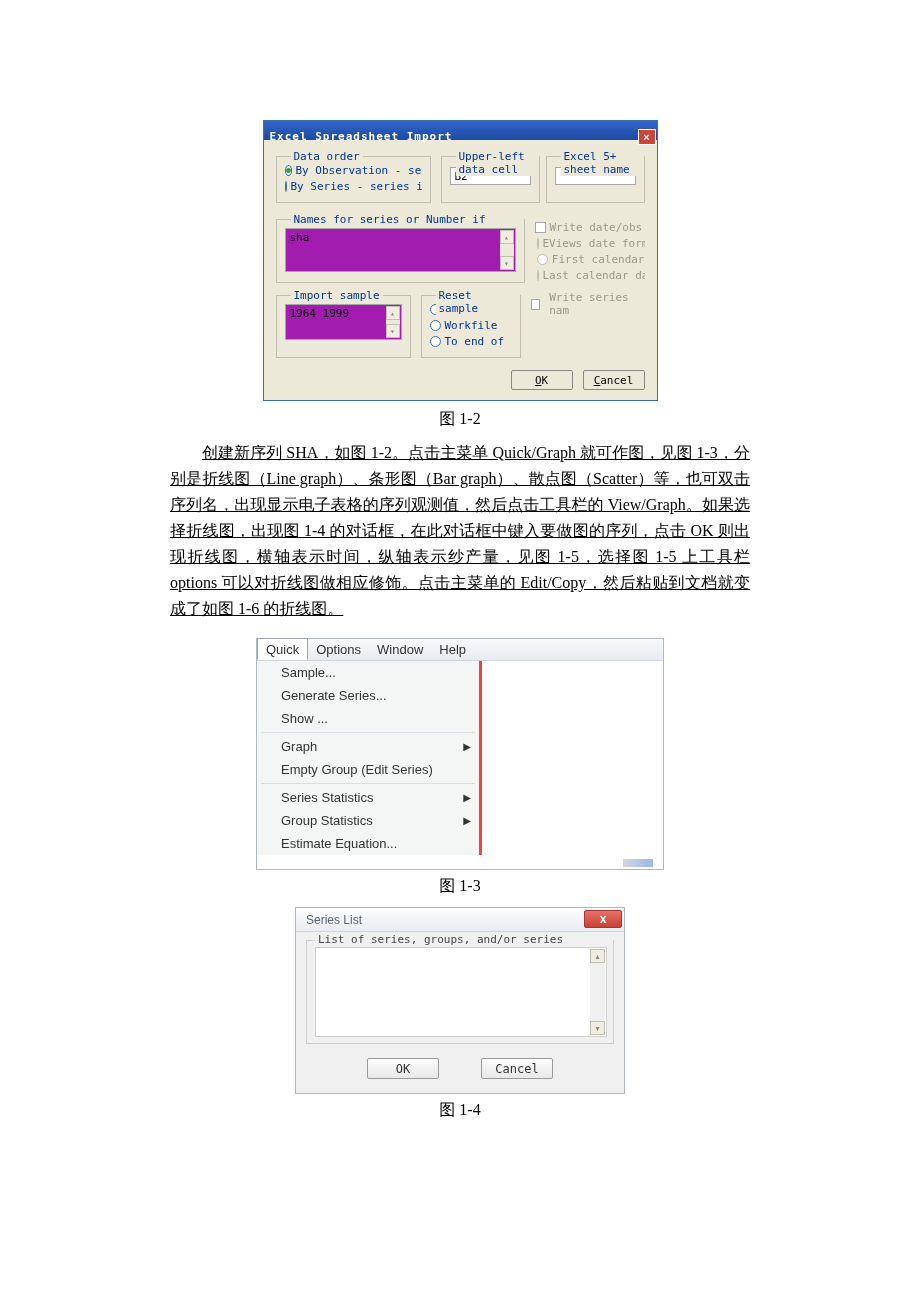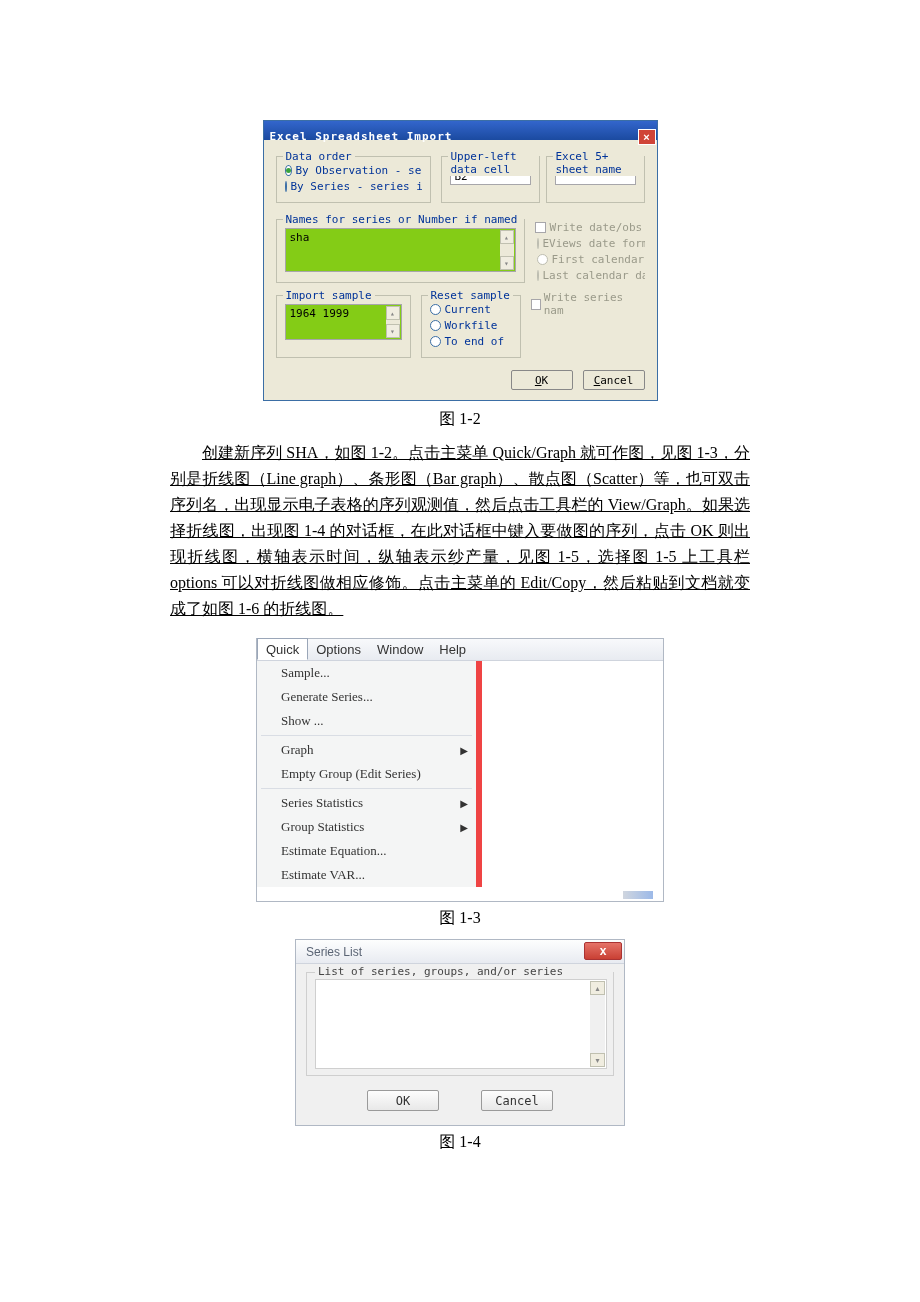--- a/index.html
+++ b/index.html
@@ -14,7 +14,7 @@
   .dlg1 .body { padding:10px 12px 10px 12px; }
   .dlg1 .row1 { display:flex; gap:10px; }
   .fs { border:1px solid #c0c0b0; padding:4px 8px 8px 8px; position:relative; margin-top:6px; }
-  .fs .lg { position:absolute; top:-7px; left:6px; background:#ece9d8; padding:0 3px; font-size:11px; }
+  .fs .lg { position:absolute; top:-7px; left:14px; background:#ece9d8; padding:0 3px; font-size:11px; }
   .radio { display:flex; align-items:center; gap:4px; margin:3px 0 1px 0; white-space:nowrap; overflow:hidden; }
   .rdot { width:11px; height:11px; border:1px solid #3b6ea5; border-radius:50%; display:inline-flex; align-items:center; justify-content:center; background:#fff; }
   .rdot.on::after { content:""; width:5px; height:5px; background:#39a33b; border-radius:50%; display:block; }

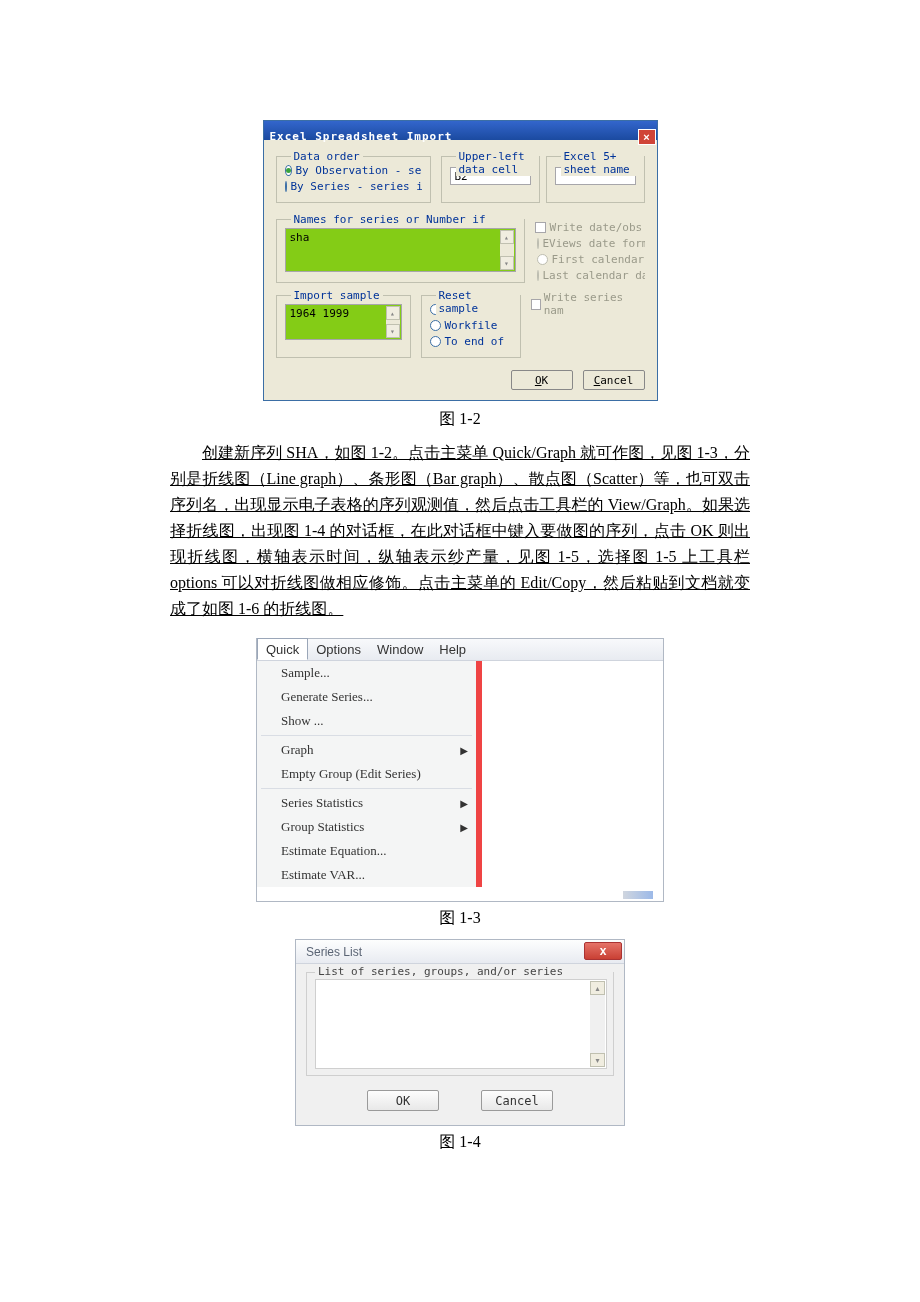--- a/index.html
+++ b/index.html
@@ -19,7 +19,7 @@
   .rdot { width:11px; height:11px; border:1px solid #3b6ea5; border-radius:50%; display:inline-flex; align-items:center; justify-content:center; background:#fff; }
   .rdot.on::after { content:""; width:5px; height:5px; background:#39a33b; border-radius:50%; display:block; }
   .tin { background:#fff; border:1px solid #a7a6aa; height:18px; padding:1px 4px; font:inherit; font-size:11px; display:flex; align-items:center; color:#000; }
-  .tarea { background:#84cc16; border:1px solid #a7a6aa; padding:2px 4px; font:inherit; color:#000; position:relative; }
+  .tarea { background:#a21caf; border:1px solid #a7a6aa; padding:2px 4px; font:inherit; color:#000; position:relative; }
   .tarea .sbar { position:absolute; right:1px; top:1px; bottom:1px; width:14px; background:#ece9d8; display:flex; flex-direction:column; justify-content:space-between; }
   .sbtn { height:14px; border:1px solid #c0c0b0; background:#f0ede0; display:flex; align-items:center; justify-content:center; font-size:8px; color:#888; }
   .chk { width:11px; height:11px; border:1px solid #a7a6aa; background:#fff; display:inline-block; }

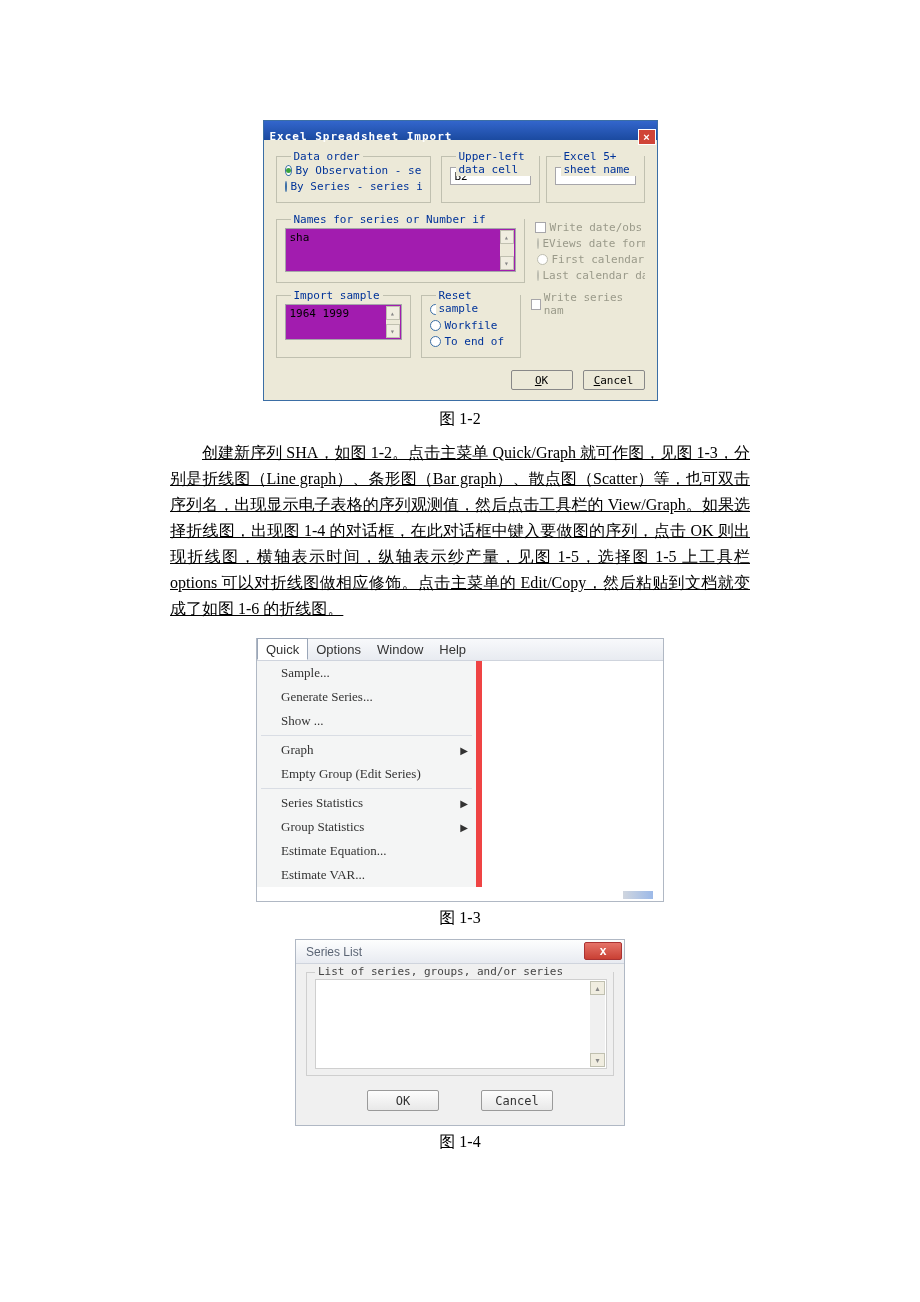--- a/index.html
+++ b/index.html
@@ -118,7 +118,7 @@
             <span class="rdot" style="border-color:#bdbdb0;"></span>
             <span>EViews date form</span>
           </div>
-          <div class="radio gray" style="margin-left:2px;">
+          <div class="radio gray" style="margin-left:2px;justify-content:flex-end;">
             <span class="rdot" style="border-color:#bdbdb0;"></span>
             <span>First calendar</span>
           </div>

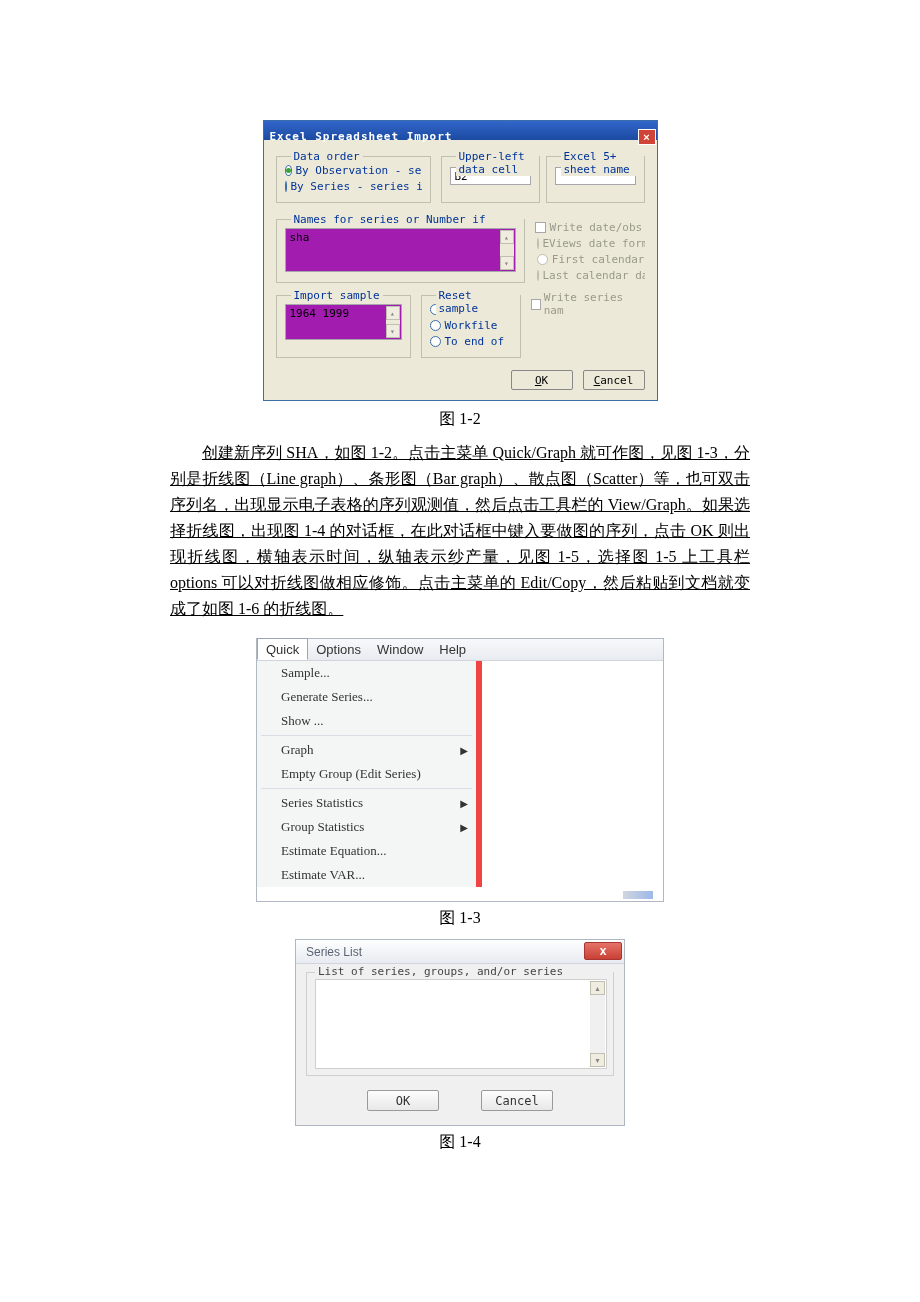--- a/index.html
+++ b/index.html
@@ -156,7 +156,7 @@
             </div>
         </div>
         <div style="width:110px; padding-top:2px;">
-          <div style="display:flex; align-items:center; gap:3px;justify-content:flex-end;">
+          <div style="display:flex; align-items:center; gap:9px;justify-content:flex-end;">
             <span class="chk"></span>
             <span class="gray">Write series nam</span>
           </div>

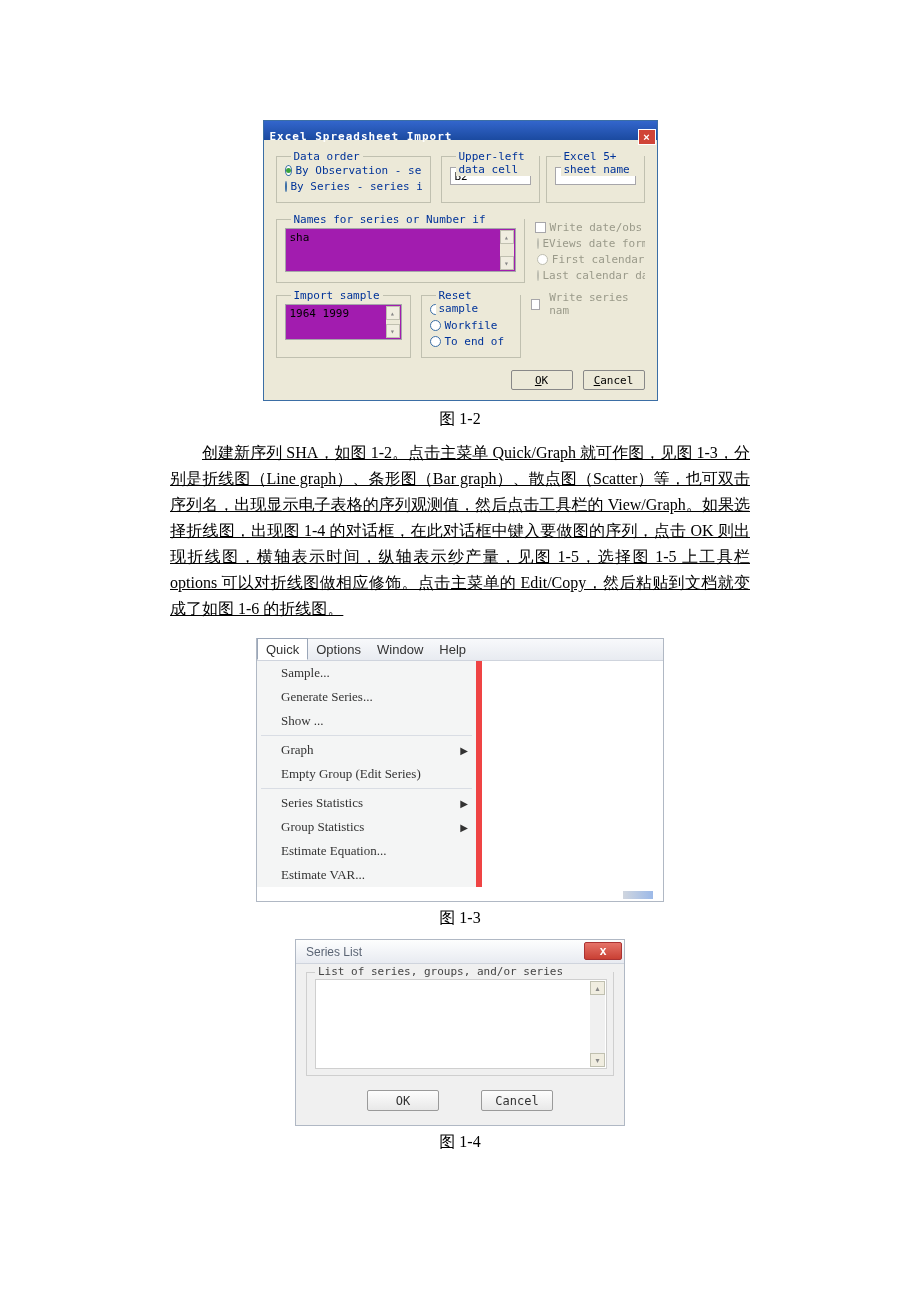--- a/index.html
+++ b/index.html
@@ -37,7 +37,7 @@
   .dlg2 .mitem { padding:3px 8px 0 8px; }
   .dlg2 .mitem.sel { background:#fff; border:1px solid #9aa6b8; border-bottom-color:#fff; margin-top:-1px; }
   .dlg2 .panel { display:flex; }
-  .dlg2 .dropdown { width:225px; background:#f4f5f5; border-right:6px solid #ef4444;font-family:Liberation Serif, serif; }
+  .dlg2 .dropdown { width:225px; background:#f4f5f5; border-right:3px solid #ef4444; }
   .dlg2 .ditem { padding:4px 8px 4px 24px; display:flex; justify-content:space-between; align-items:center; }
   .dlg2 .dsep { height:1px; background:#d9dde4; margin:2px 4px; }
   .dlg2 .arrow { font-size:10px; }

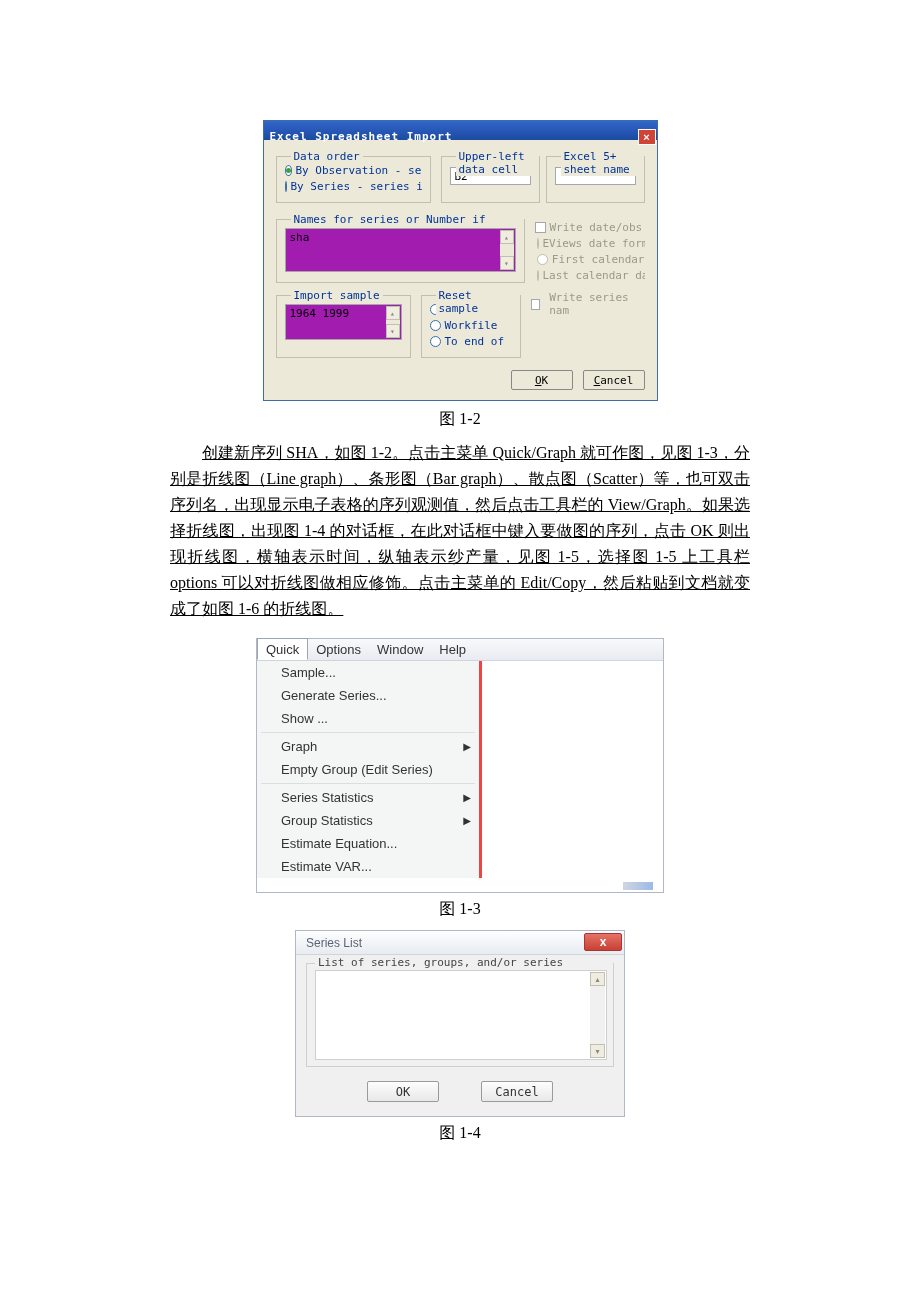--- a/index.html
+++ b/index.html
@@ -216,9 +216,6 @@
         <div class="ditem">
             <span>Estimate Equation...</span>
           </div>
-        <div class="ditem">
-            <span>Estimate VAR...</span>
-          </div>
       </div>
     </div>
     <div class="tail"></div>

